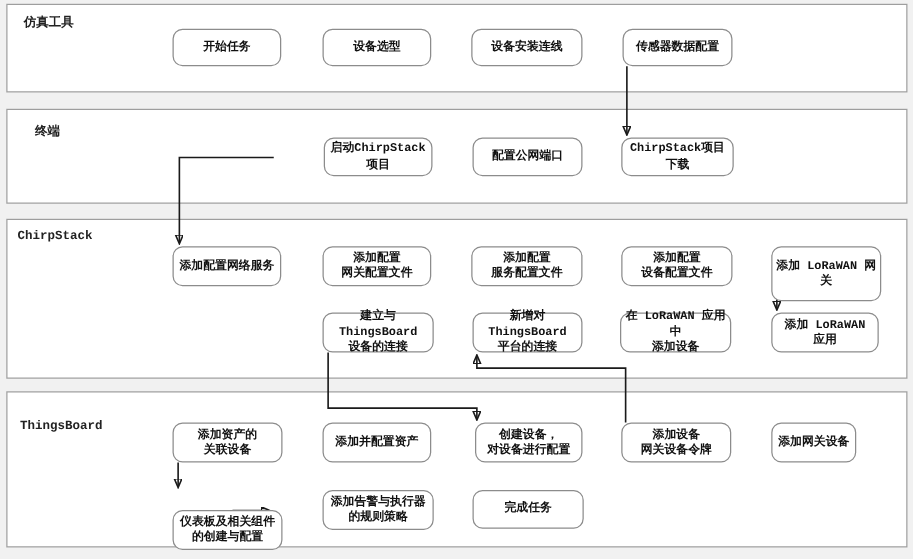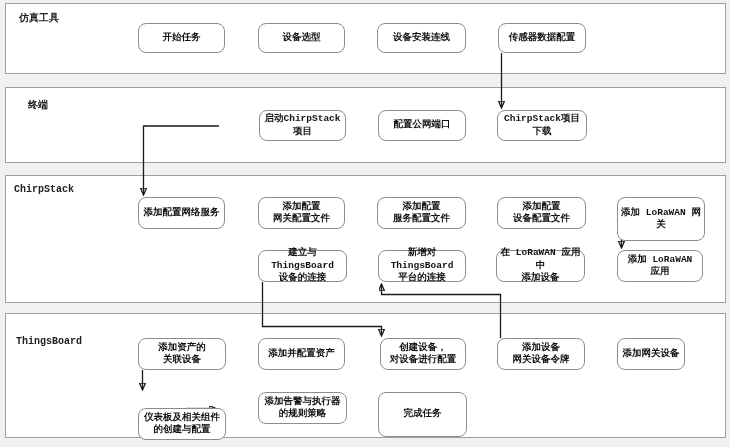--- a/index.html
+++ b/index.html
@@ -125,7 +125,7 @@
 的创建与配置</div>
   <div class="node" style="left:218px;top:392px;width:89px;height:32px">添加告警与执行器
 的规则策略</div>
-  <div class="node" style="left:338px;top:392px;width:89px;height:45px">完成任务</div>
+  <div class="node" style="left:338px;top:392px;width:89px;height:31px">完成任务</div>
 
 </div>
 

